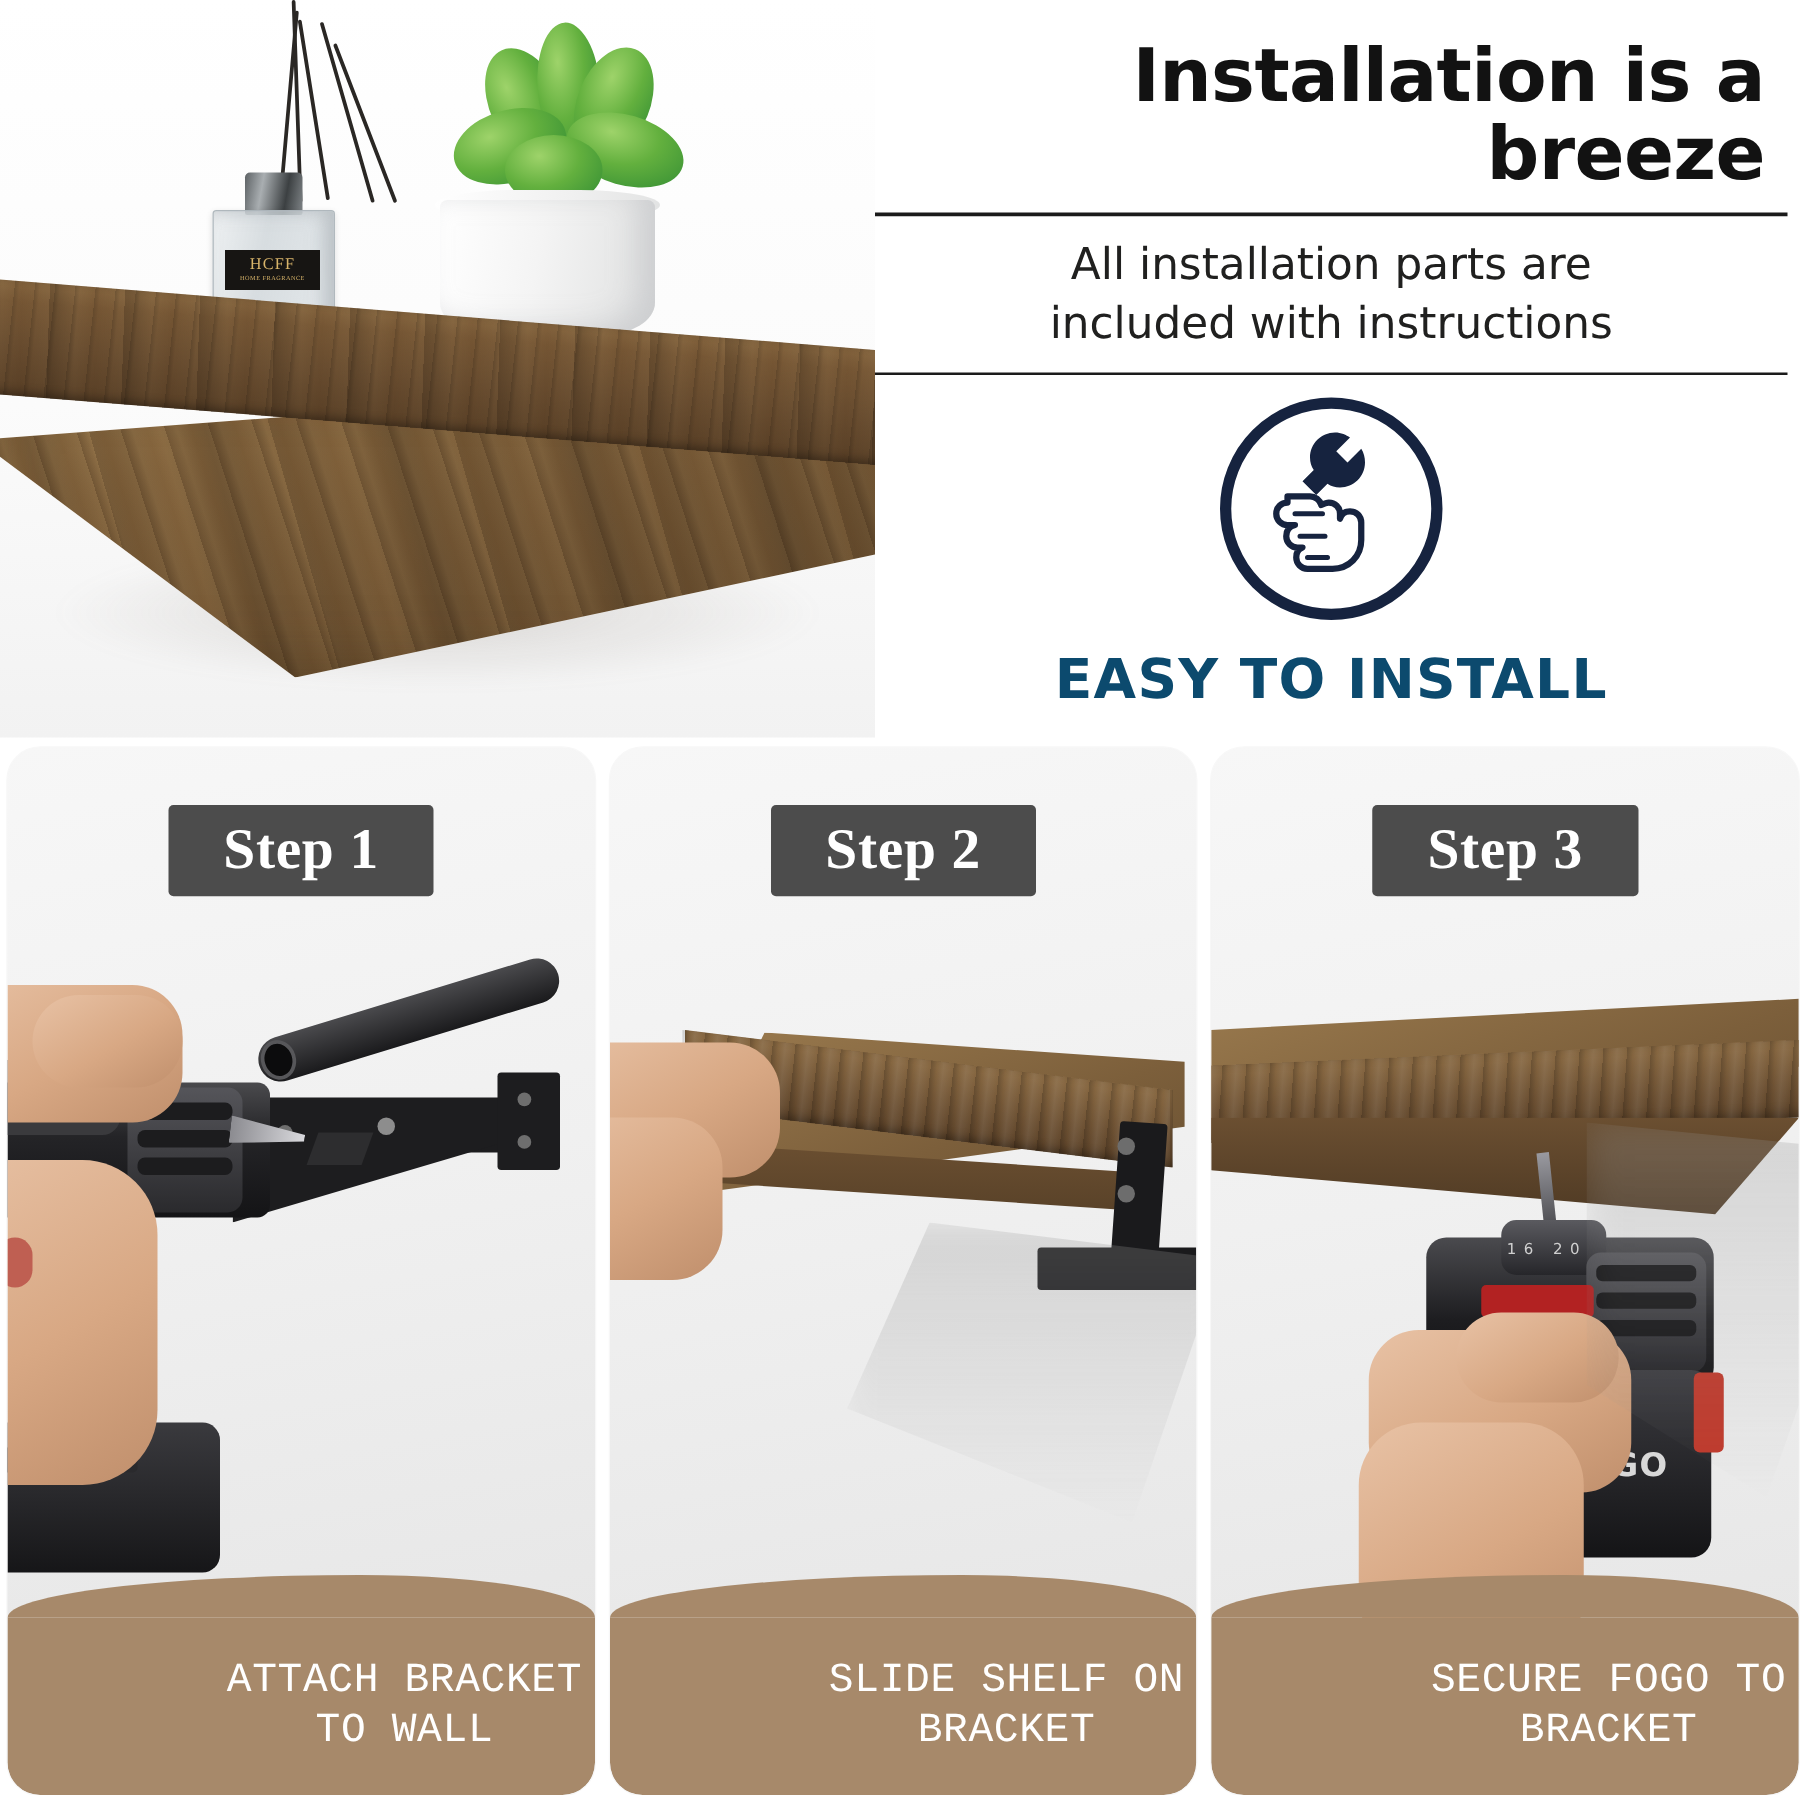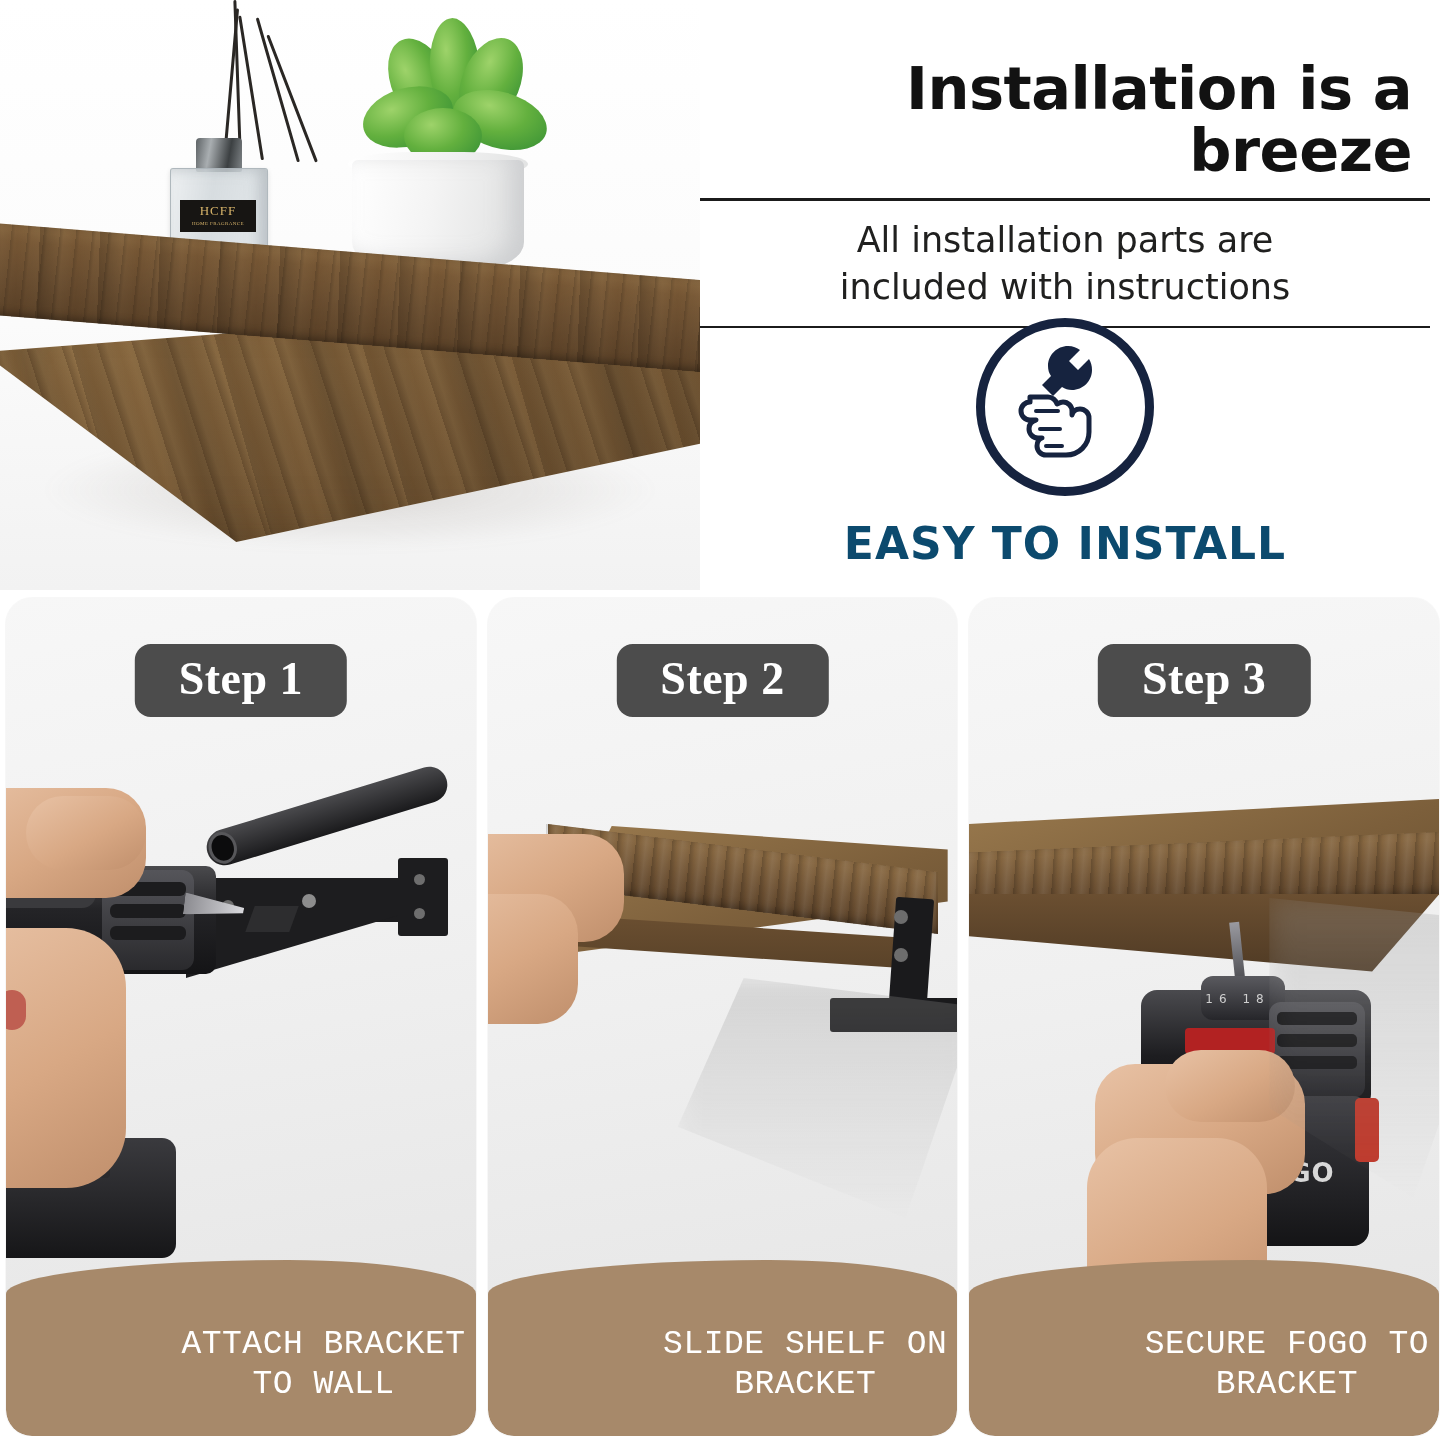--- a/index.html
+++ b/index.html
@@ -152,7 +152,6 @@
     position: absolute;
     left: 700px; top: 30px;
     width: 730px;
-    margin-top: 28px;
   }
   .headline {
     font-family: "DejaVu Sans", sans-serif;

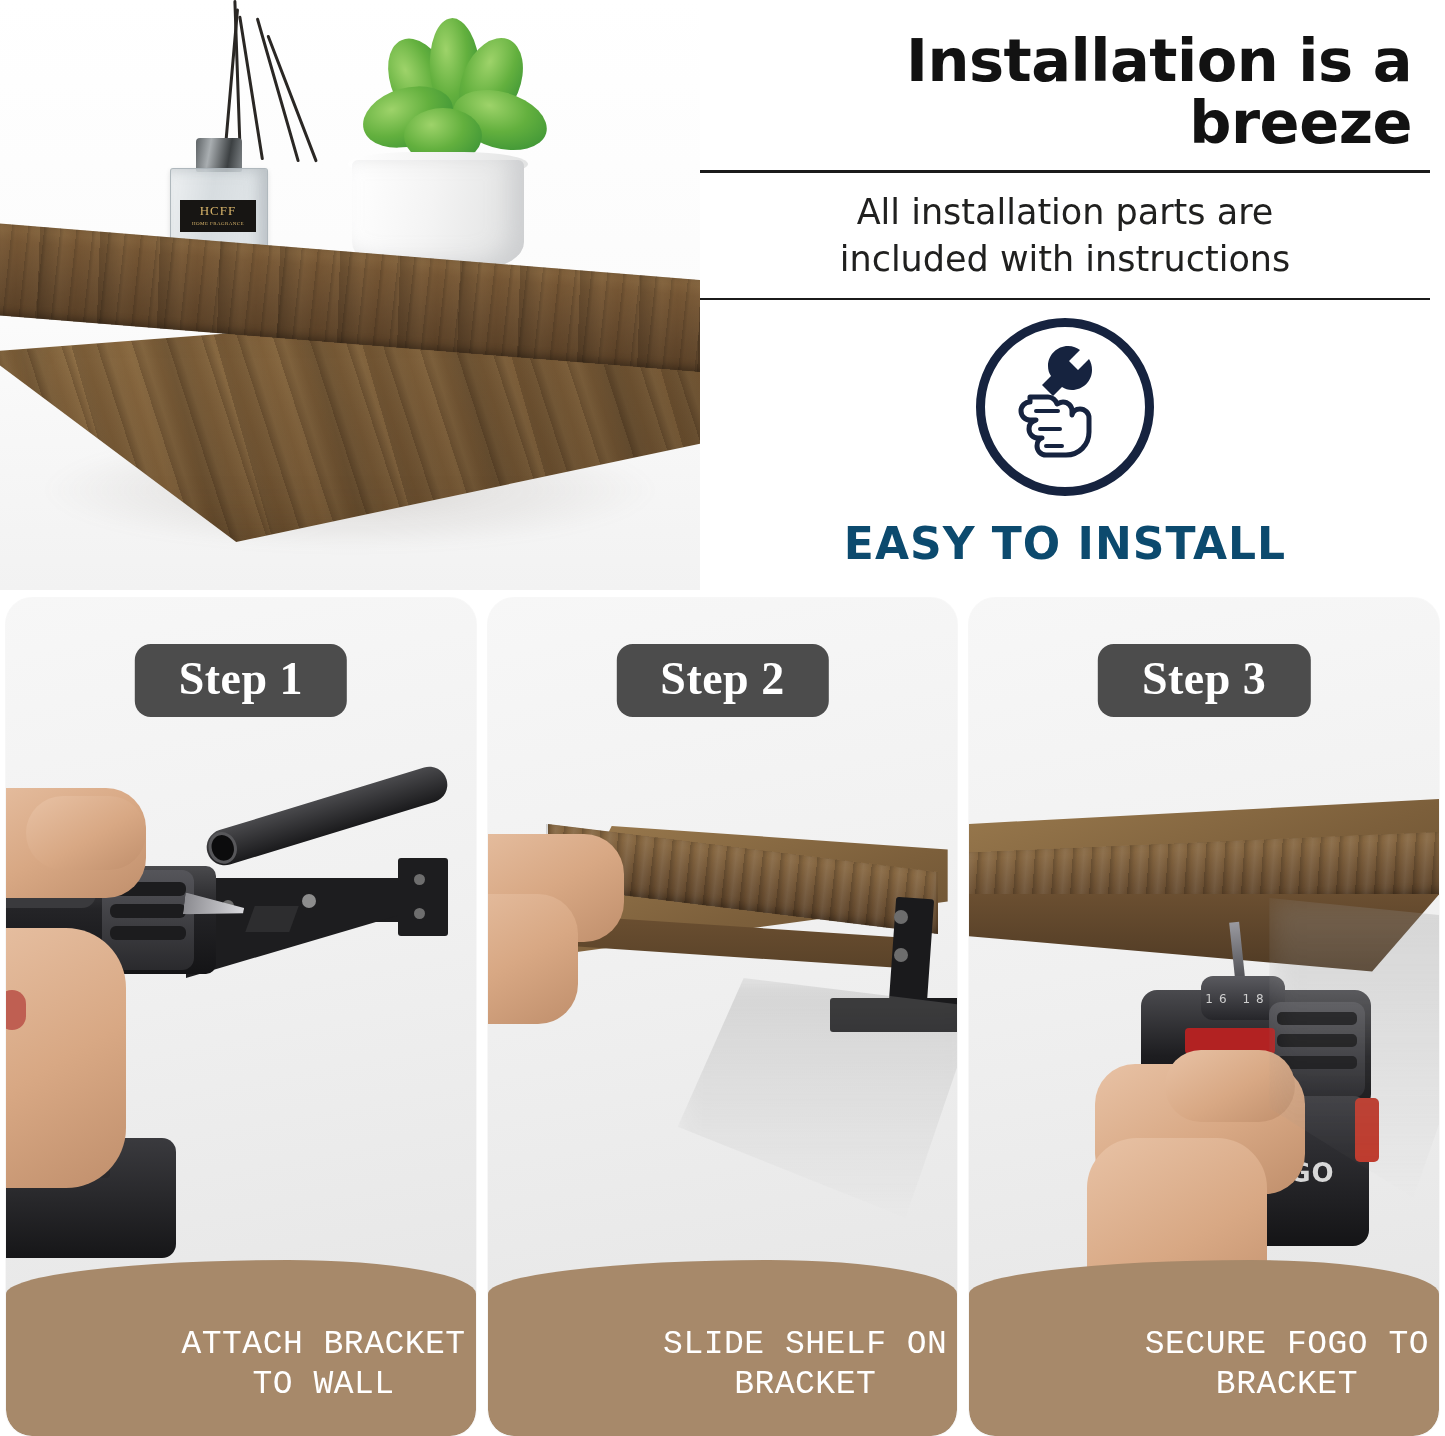--- a/index.html
+++ b/index.html
@@ -242,7 +242,7 @@
     font-weight: 700;
     font-size: 46px;
     padding: 8px 44px 12px 44px;
-    border-radius: 16px;
+    border-radius: 4px;
     letter-spacing: 0.5px;
     z-index: 5;
     white-space: nowrap;

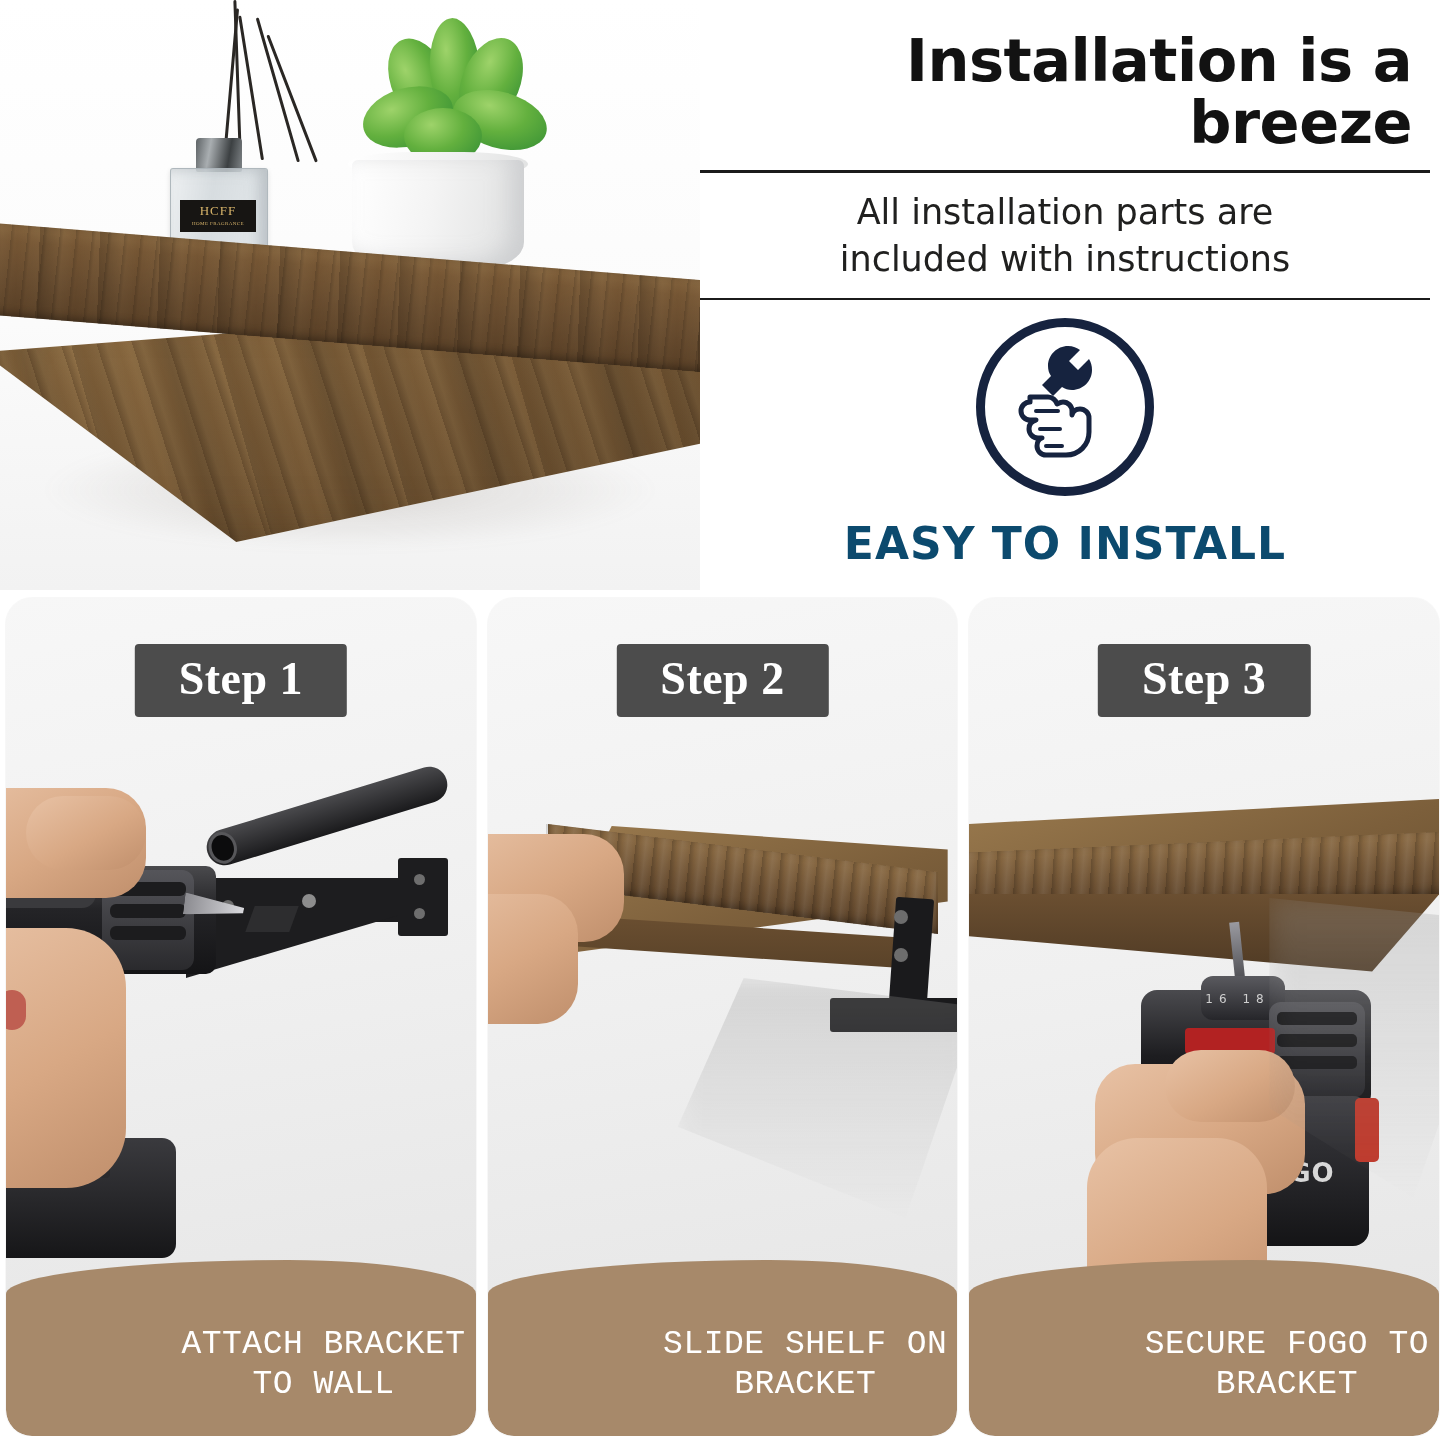--- a/index.html
+++ b/index.html
@@ -465,7 +465,7 @@
         <div style="position:absolute;left:150px;top:498px;width:250px;height:150px;border-radius:16px;background:linear-gradient(180deg,#3b3b40,#141416);"></div>
         <div style="position:absolute;left:386px;top:500px;width:24px;height:64px;background:#c0392b;border-radius:5px;"></div>
         <div style="position:absolute;left:278px;top:560px;width:84px;height:30px;color:#d8d8d8;font-family:'DejaVu Sans',sans-serif;font-weight:700;font-size:26px;letter-spacing:1px;">FOGO</div>
-        <div style="position:absolute;left:236px;top:394px;width:80px;height:16px;color:#cfcfcf;font-family:'DejaVu Sans',sans-serif;font-size:12px;letter-spacing:6px;">16 18</div>
+        <div style="position:absolute;left:236px;top:394px;width:80px;height:16px;color:#cfcfcf;font-family:'DejaVu Sans',sans-serif;font-size:12px;letter-spacing:6px;">16 20</div>
       </div>
 
       <div>

